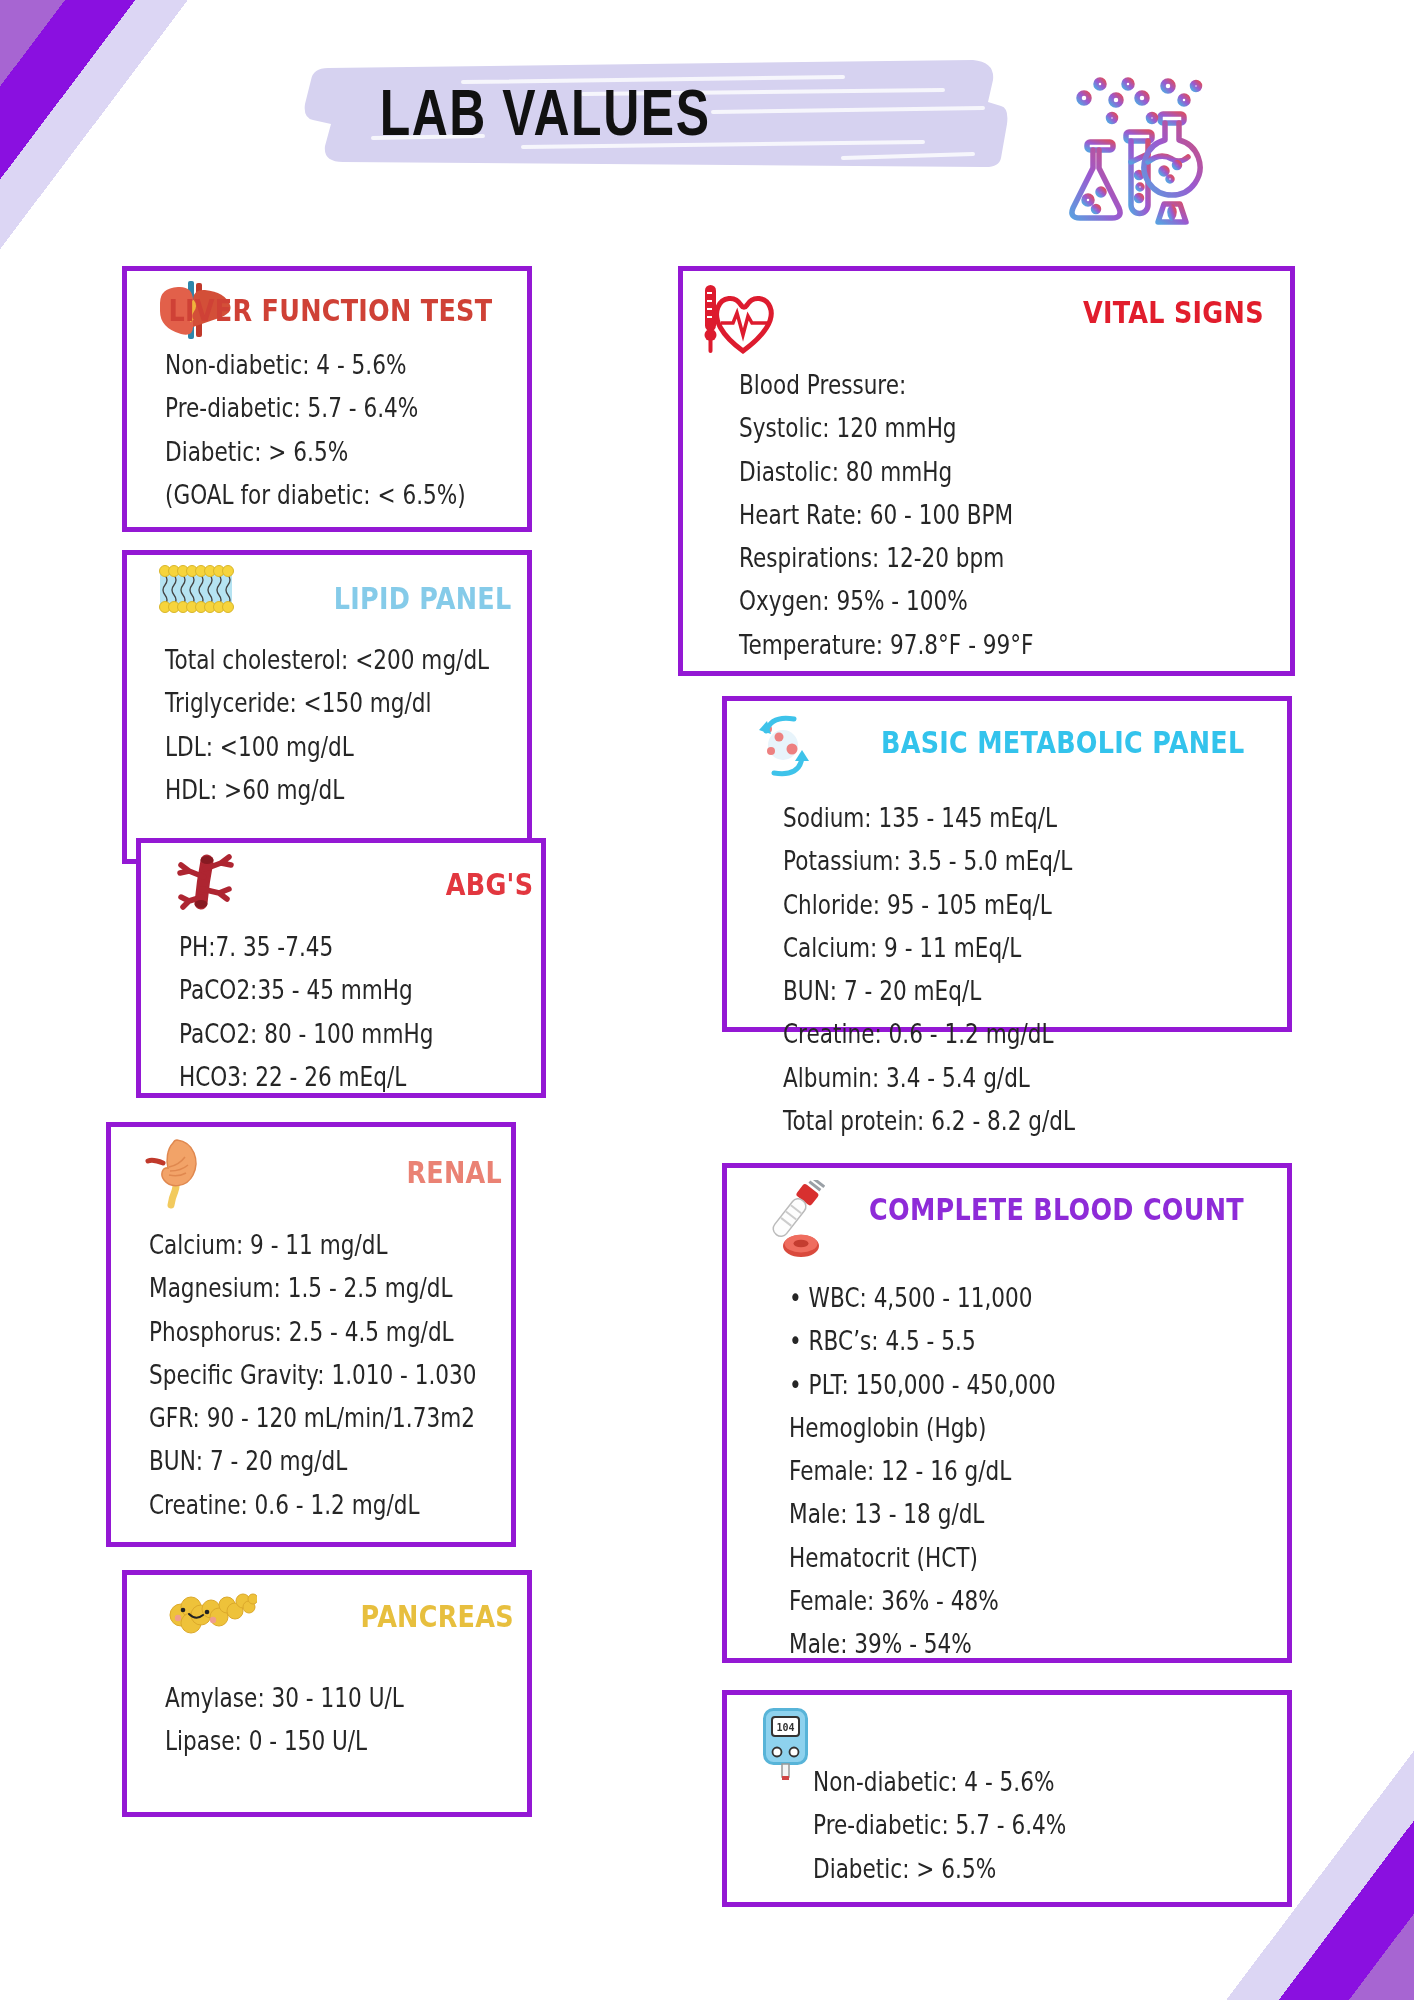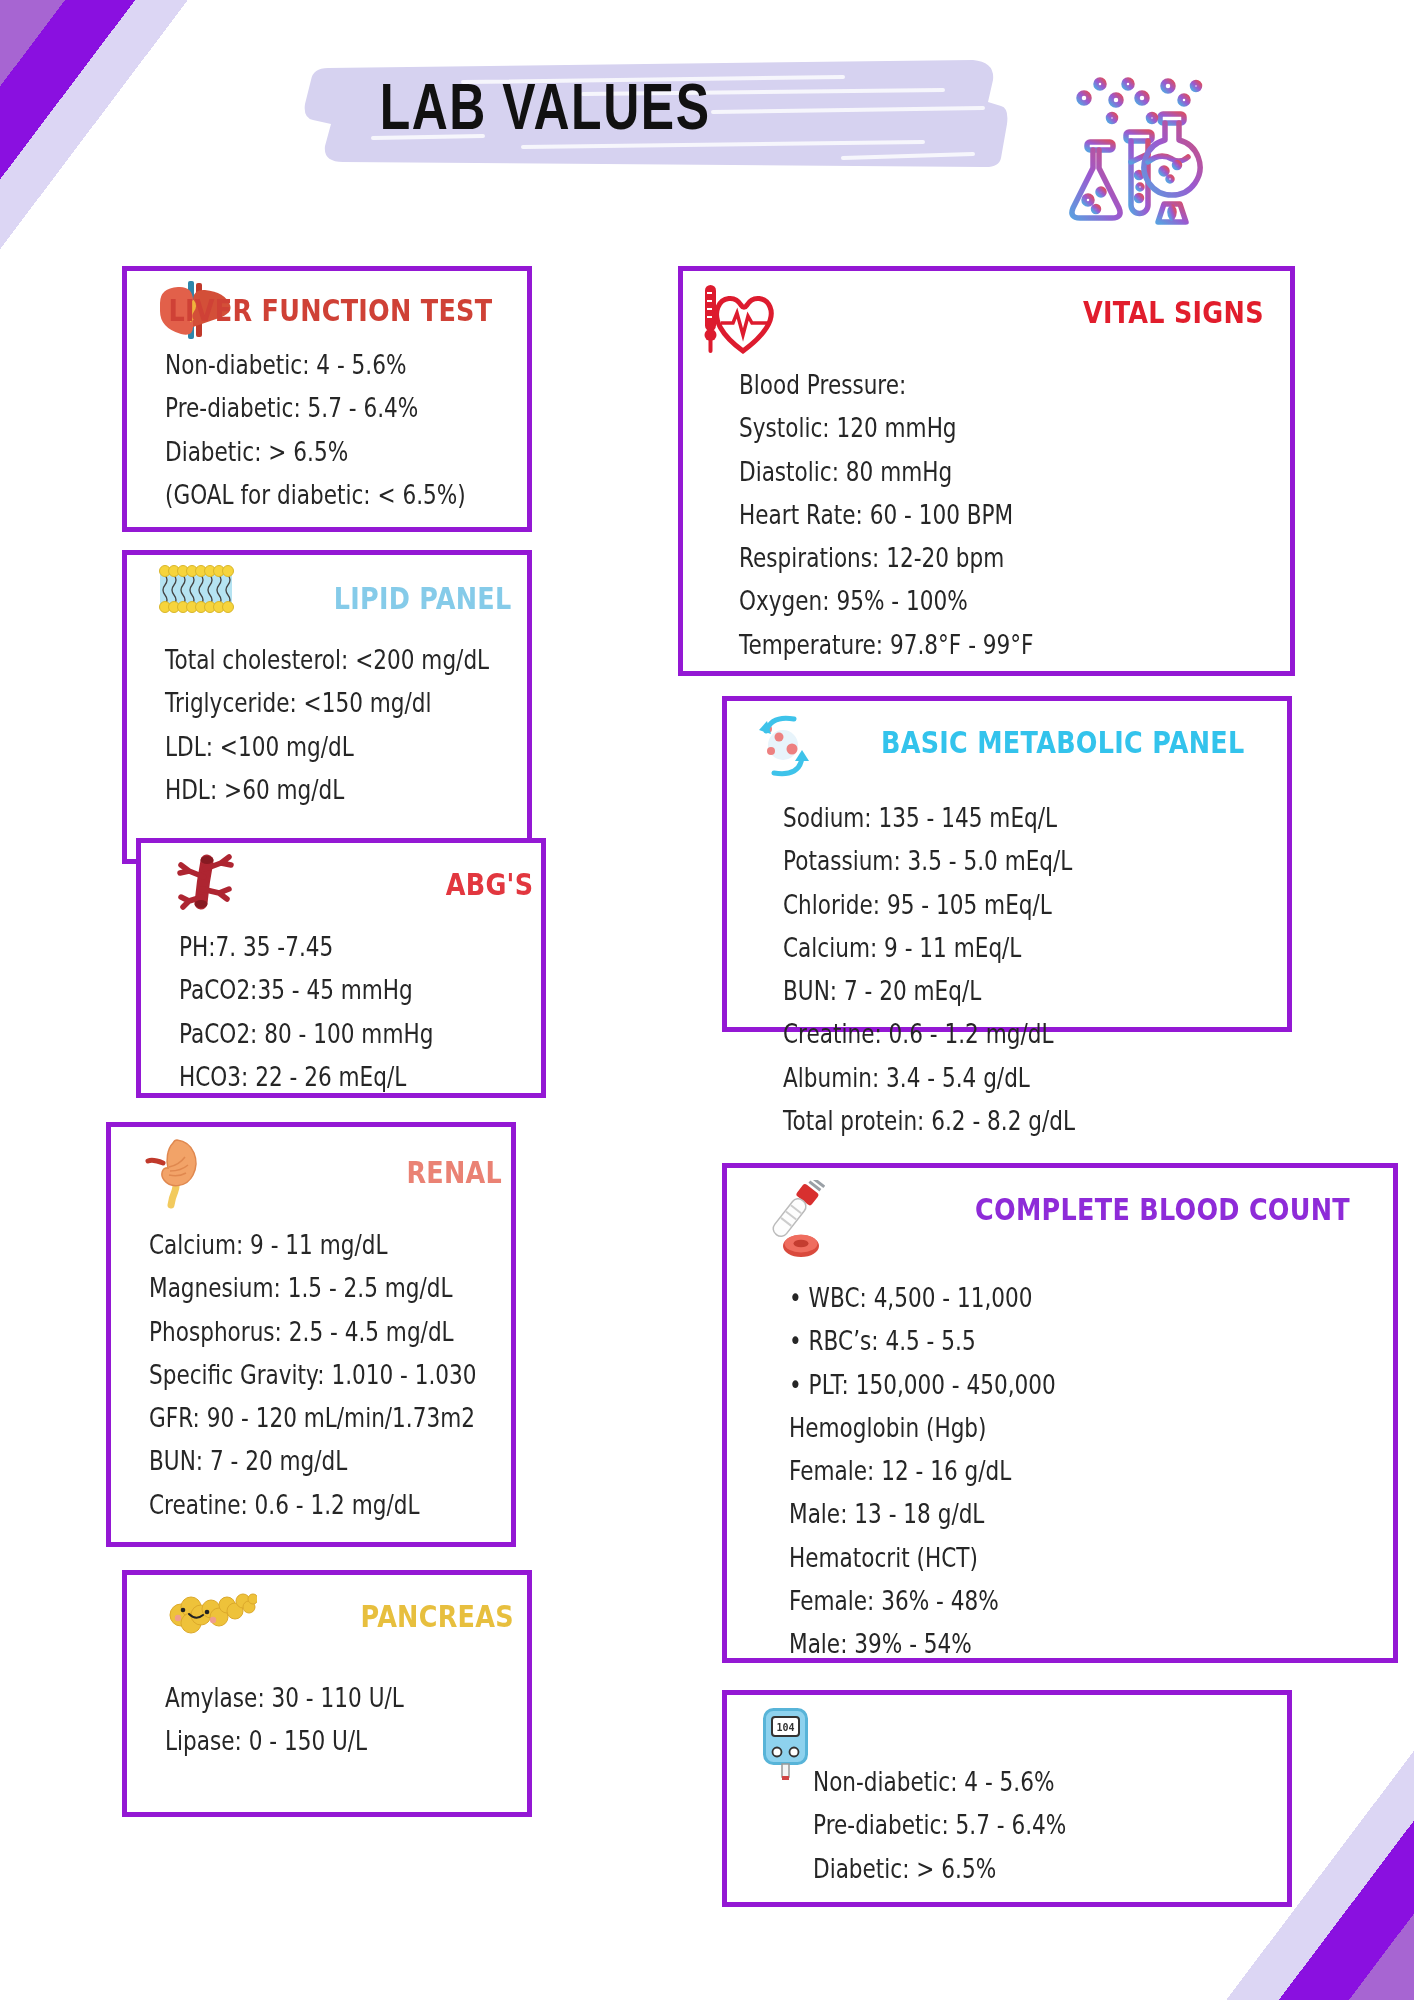--- a/index.html
+++ b/index.html
@@ -14,7 +14,7 @@
 
   
   .brush{position:absolute;left:283px;top:50px;}
-  .main-title{position:absolute;left:285px;top:62px;width:520px;height:90px;
+  .main-title{position:absolute;left:285px;top:68px;width:520px;height:90px;
               display:flex;align-items:center;justify-content:center;}
   .main-title span{font-family:"Liberation Sans","DejaVu Sans",sans-serif;font-weight:800;
                    font-size:64px;letter-spacing:2px;color:#111;white-space:nowrap;

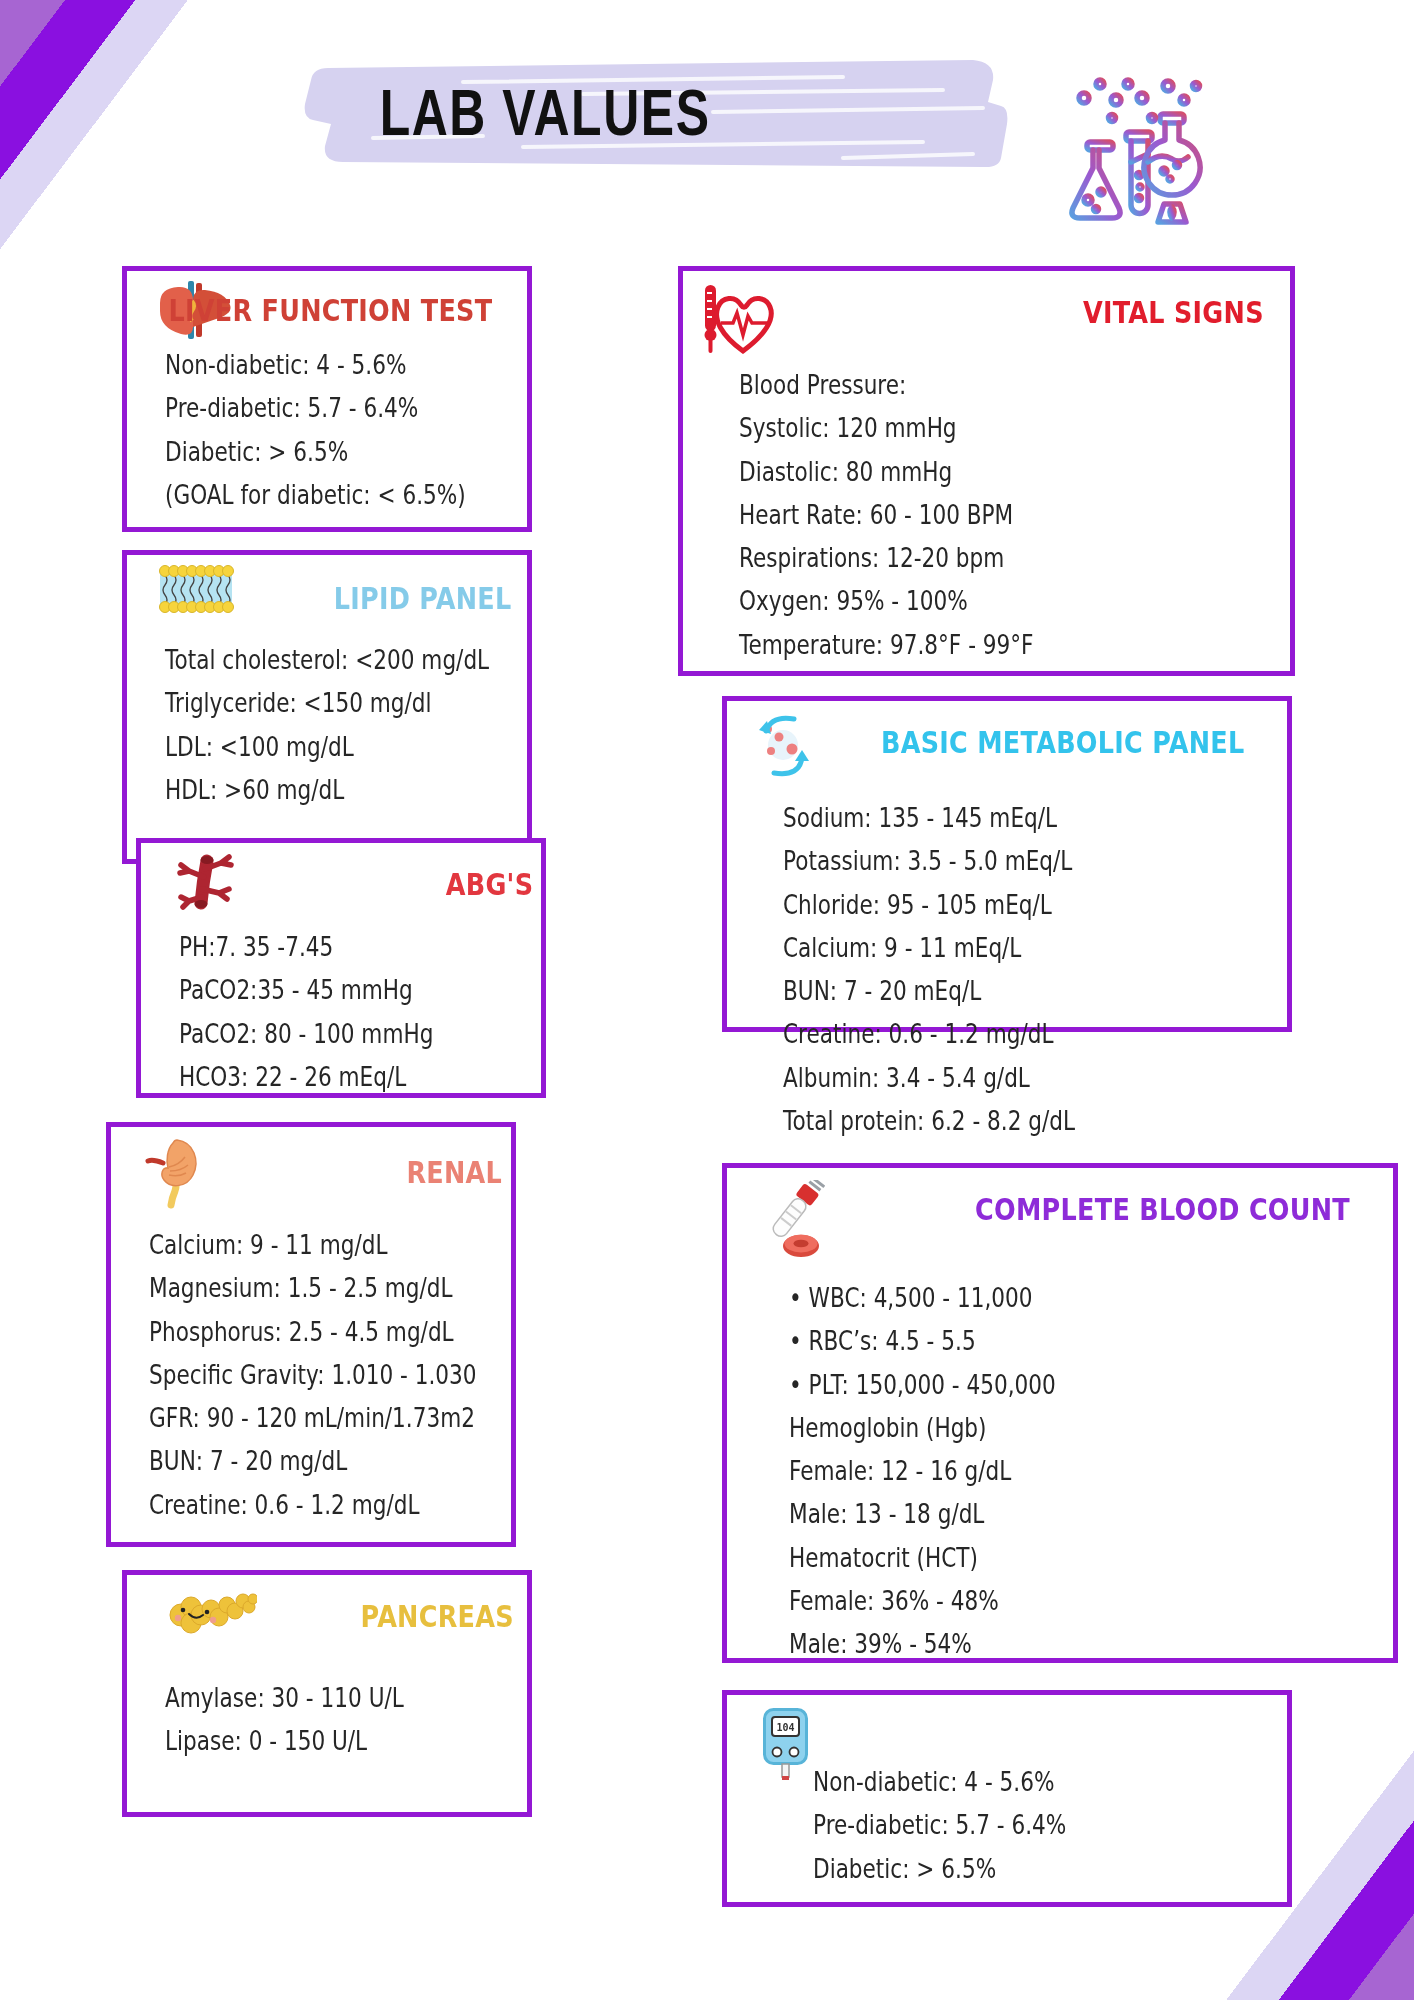--- a/index.html
+++ b/index.html
@@ -297,7 +297,7 @@
     </div>
   </section>
 
-  <section class="box" style="left:722px;top:1163px;width:676px;height:500px">
+  <section class="box" style="left:722px;top:1163px;width:570px;height:500px">
     <svg class="icon" style="left:24px;top:12px" width="74" height="80" viewBox="0 0 74 80">
       <g transform="rotate(38 36 40)">
         <g stroke="#9aa0a6" stroke-width="3">

